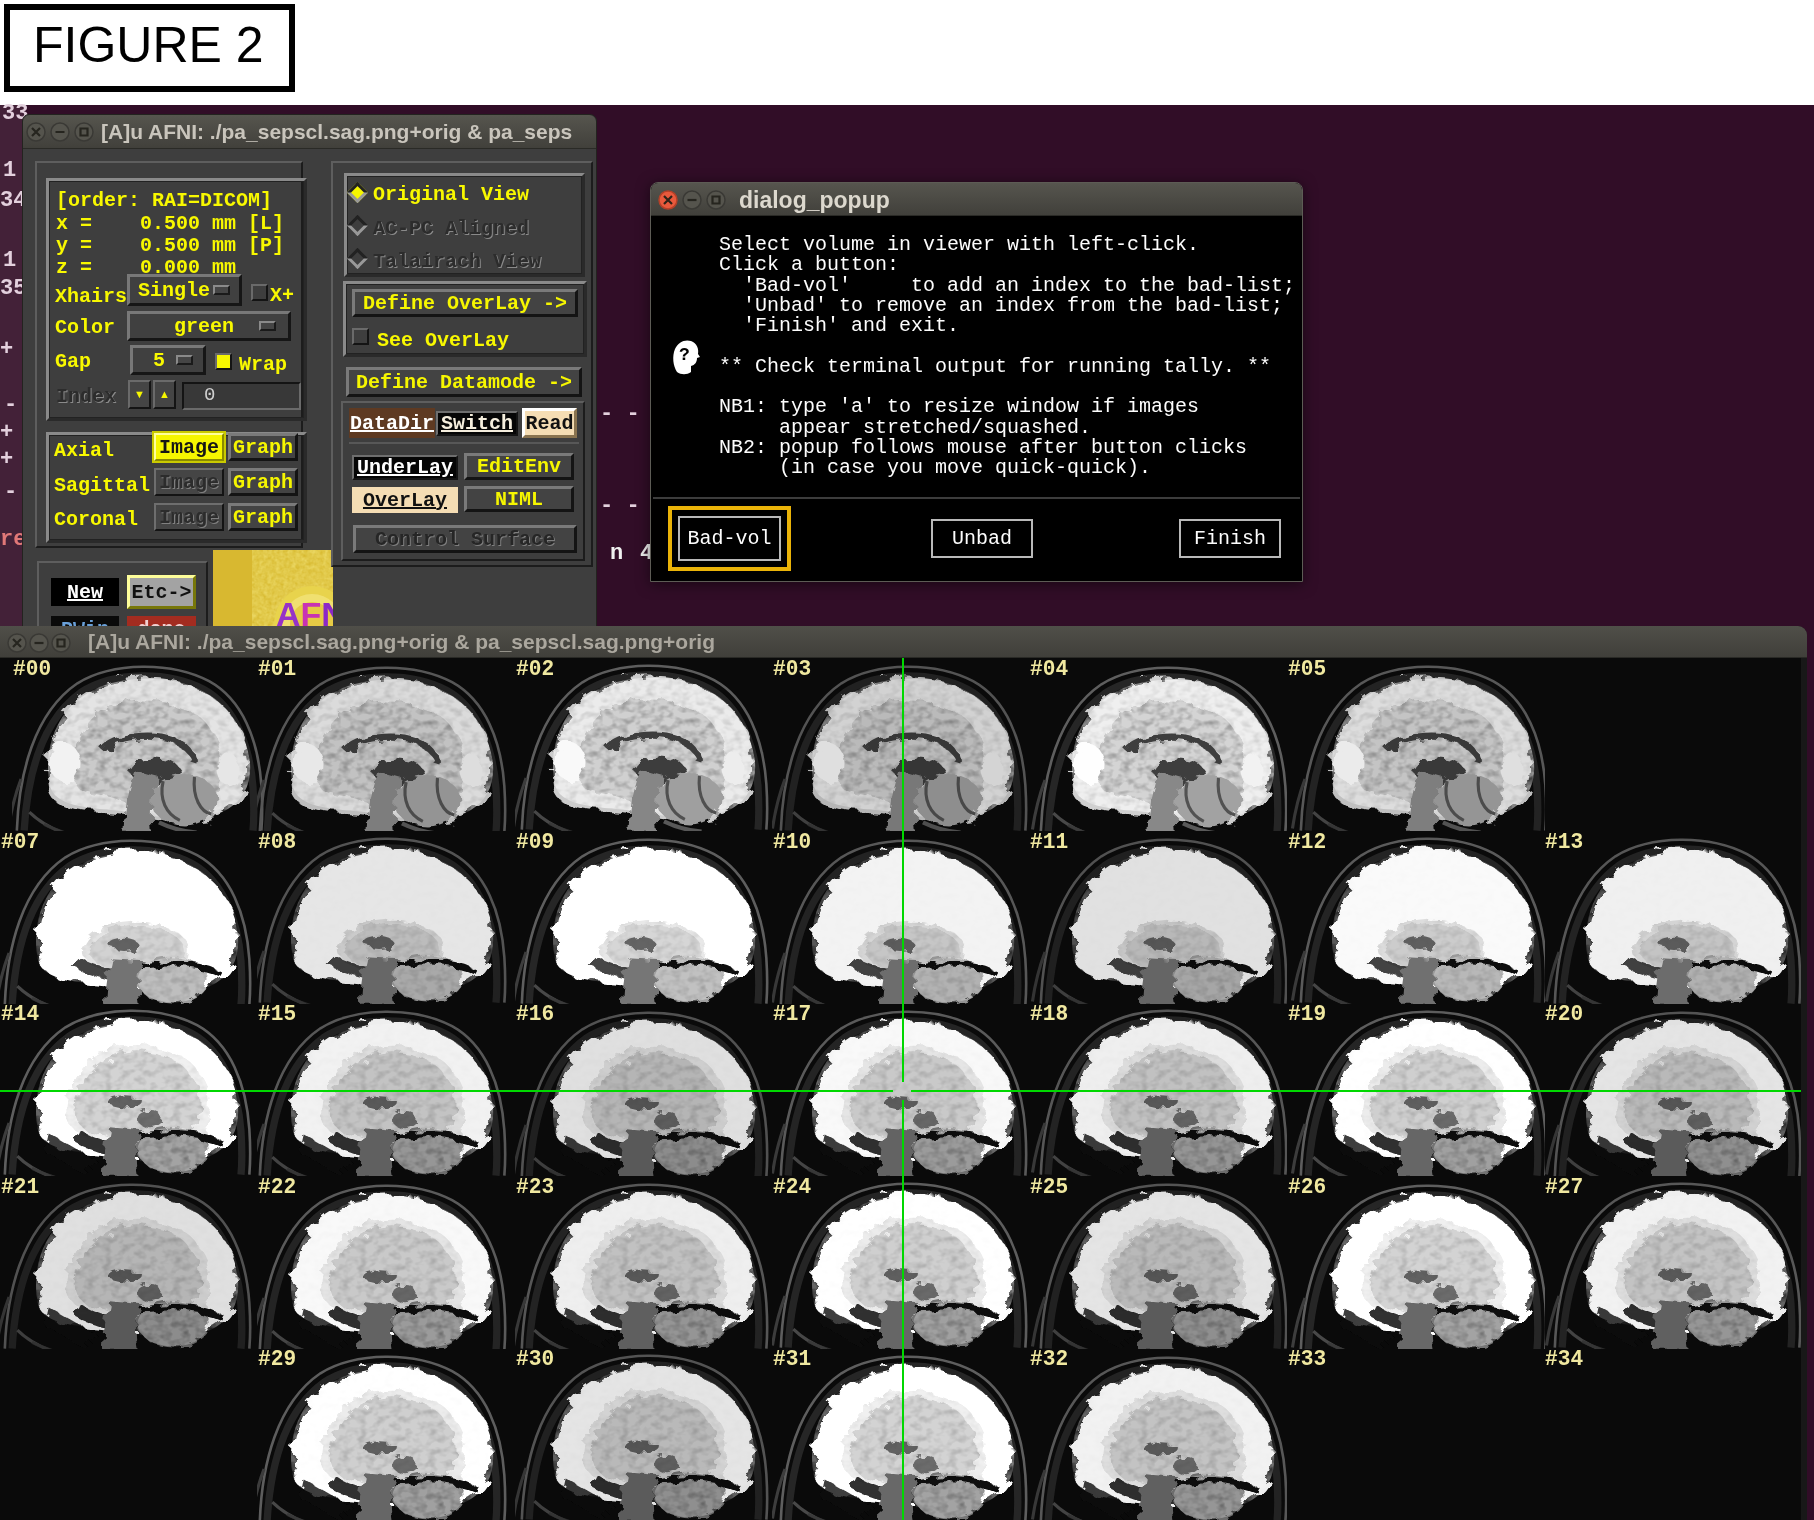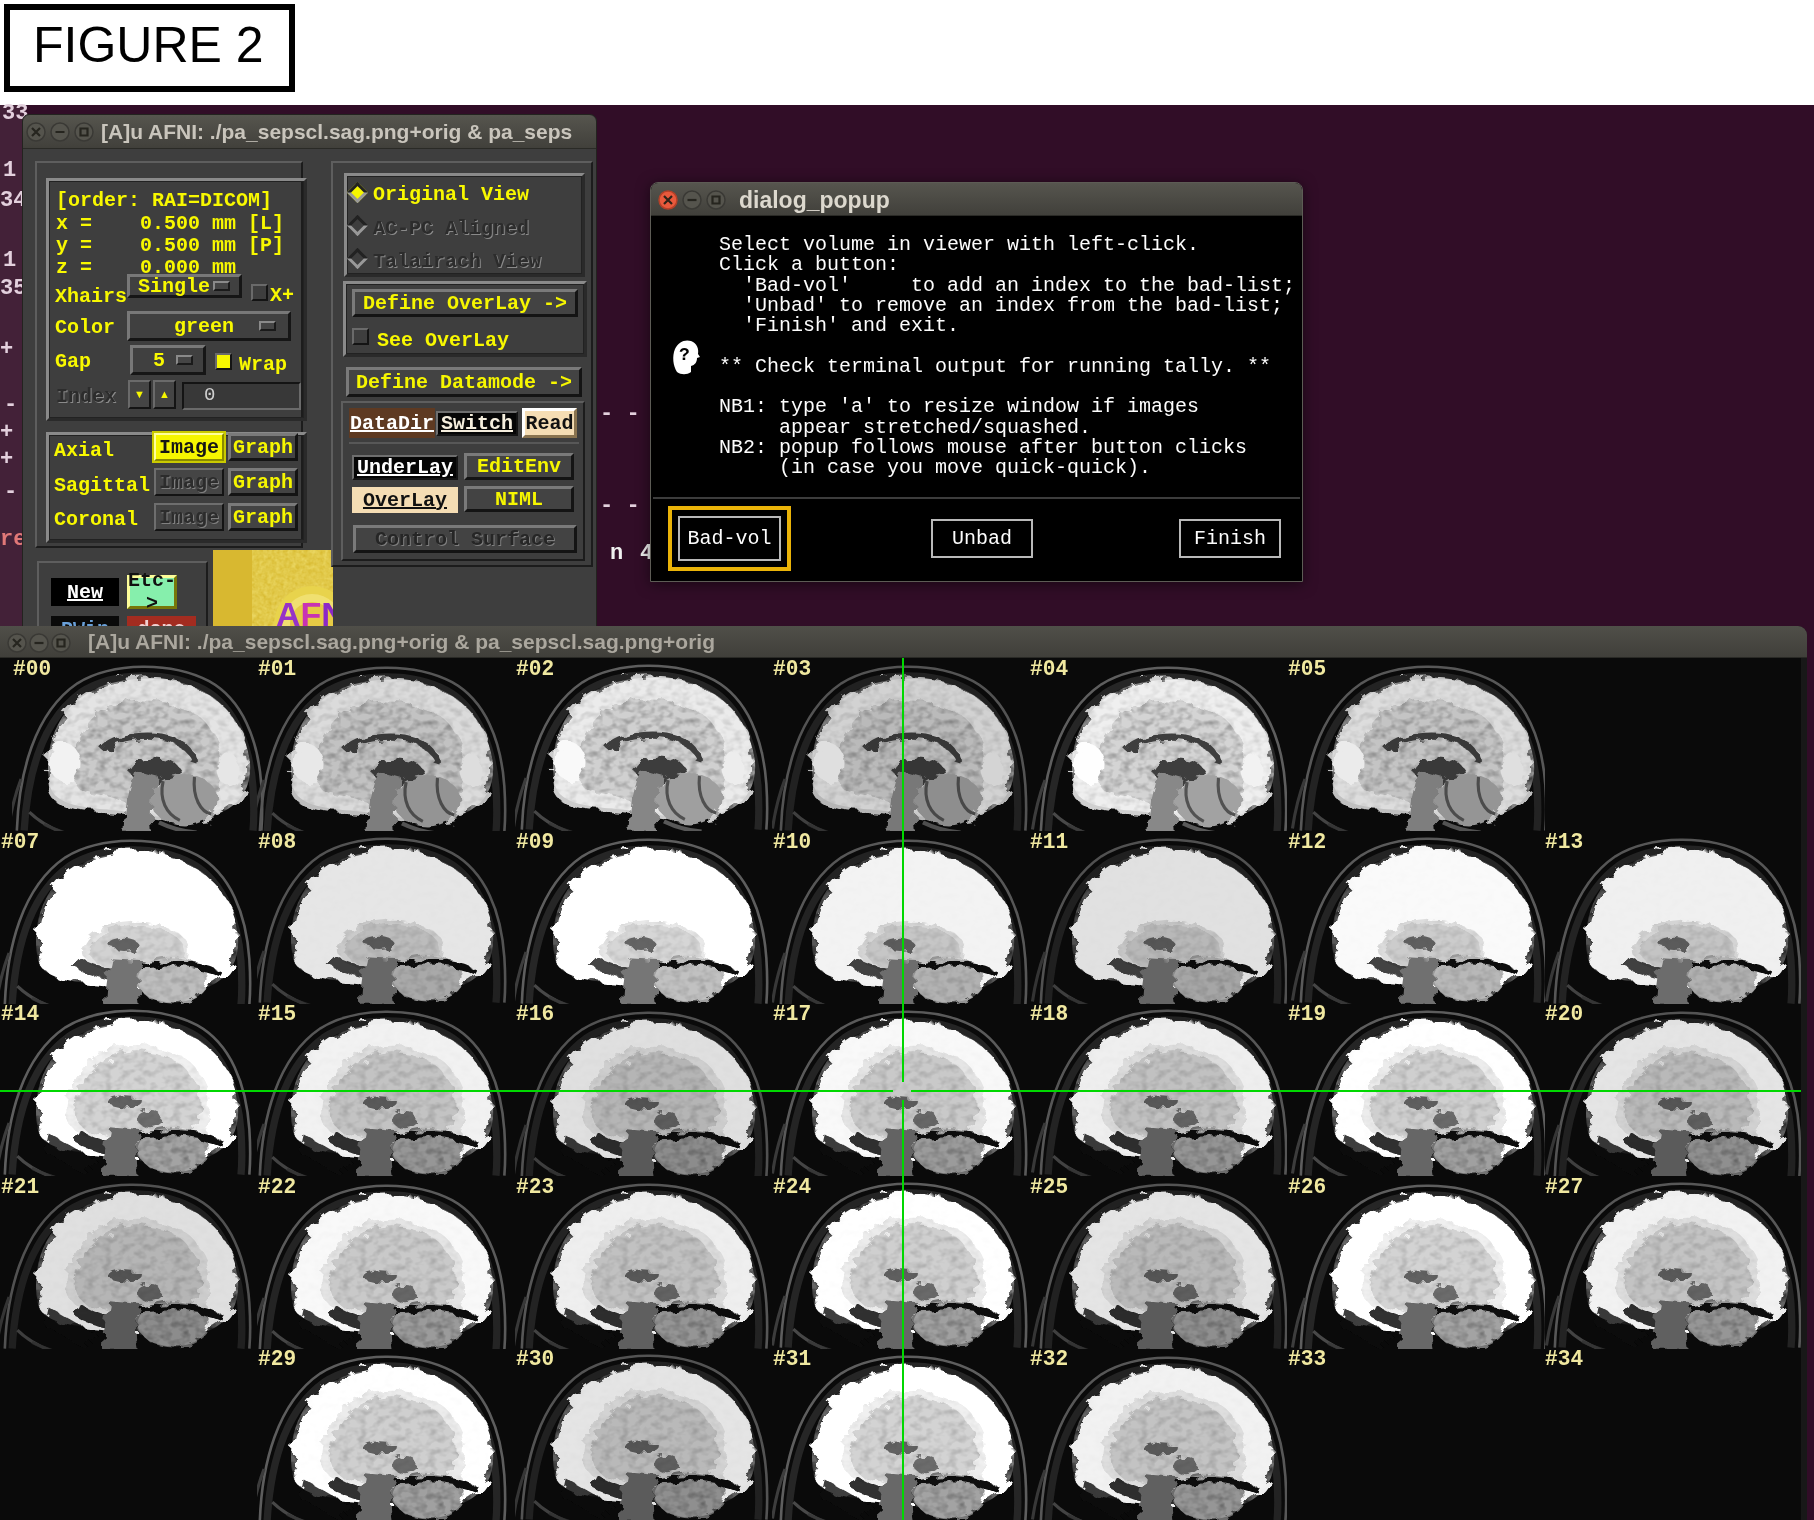--- a/index.html
+++ b/index.html
@@ -92,7 +92,7 @@
     <div class="ytext" style="left:33px;top:119px">y =&nbsp;&nbsp;&nbsp;&nbsp;0.500 mm [P]</div>
     <div class="ytext" style="left:33px;top:141px">z =&nbsp;&nbsp;&nbsp;&nbsp;0.000 mm</div>
     <div class="ylab" style="left:32px;top:170px">Xhairs</div>
-    <div class="mbtn" style="left:104px;top:159px;width:115px;height:24px">
+    <div class="mbtn" style="left:104px;top:159px;width:115px;height:32px">
           <span style="left:8px">Single</span>
           <span class="ind" style="right:9px"></span>
         </div>

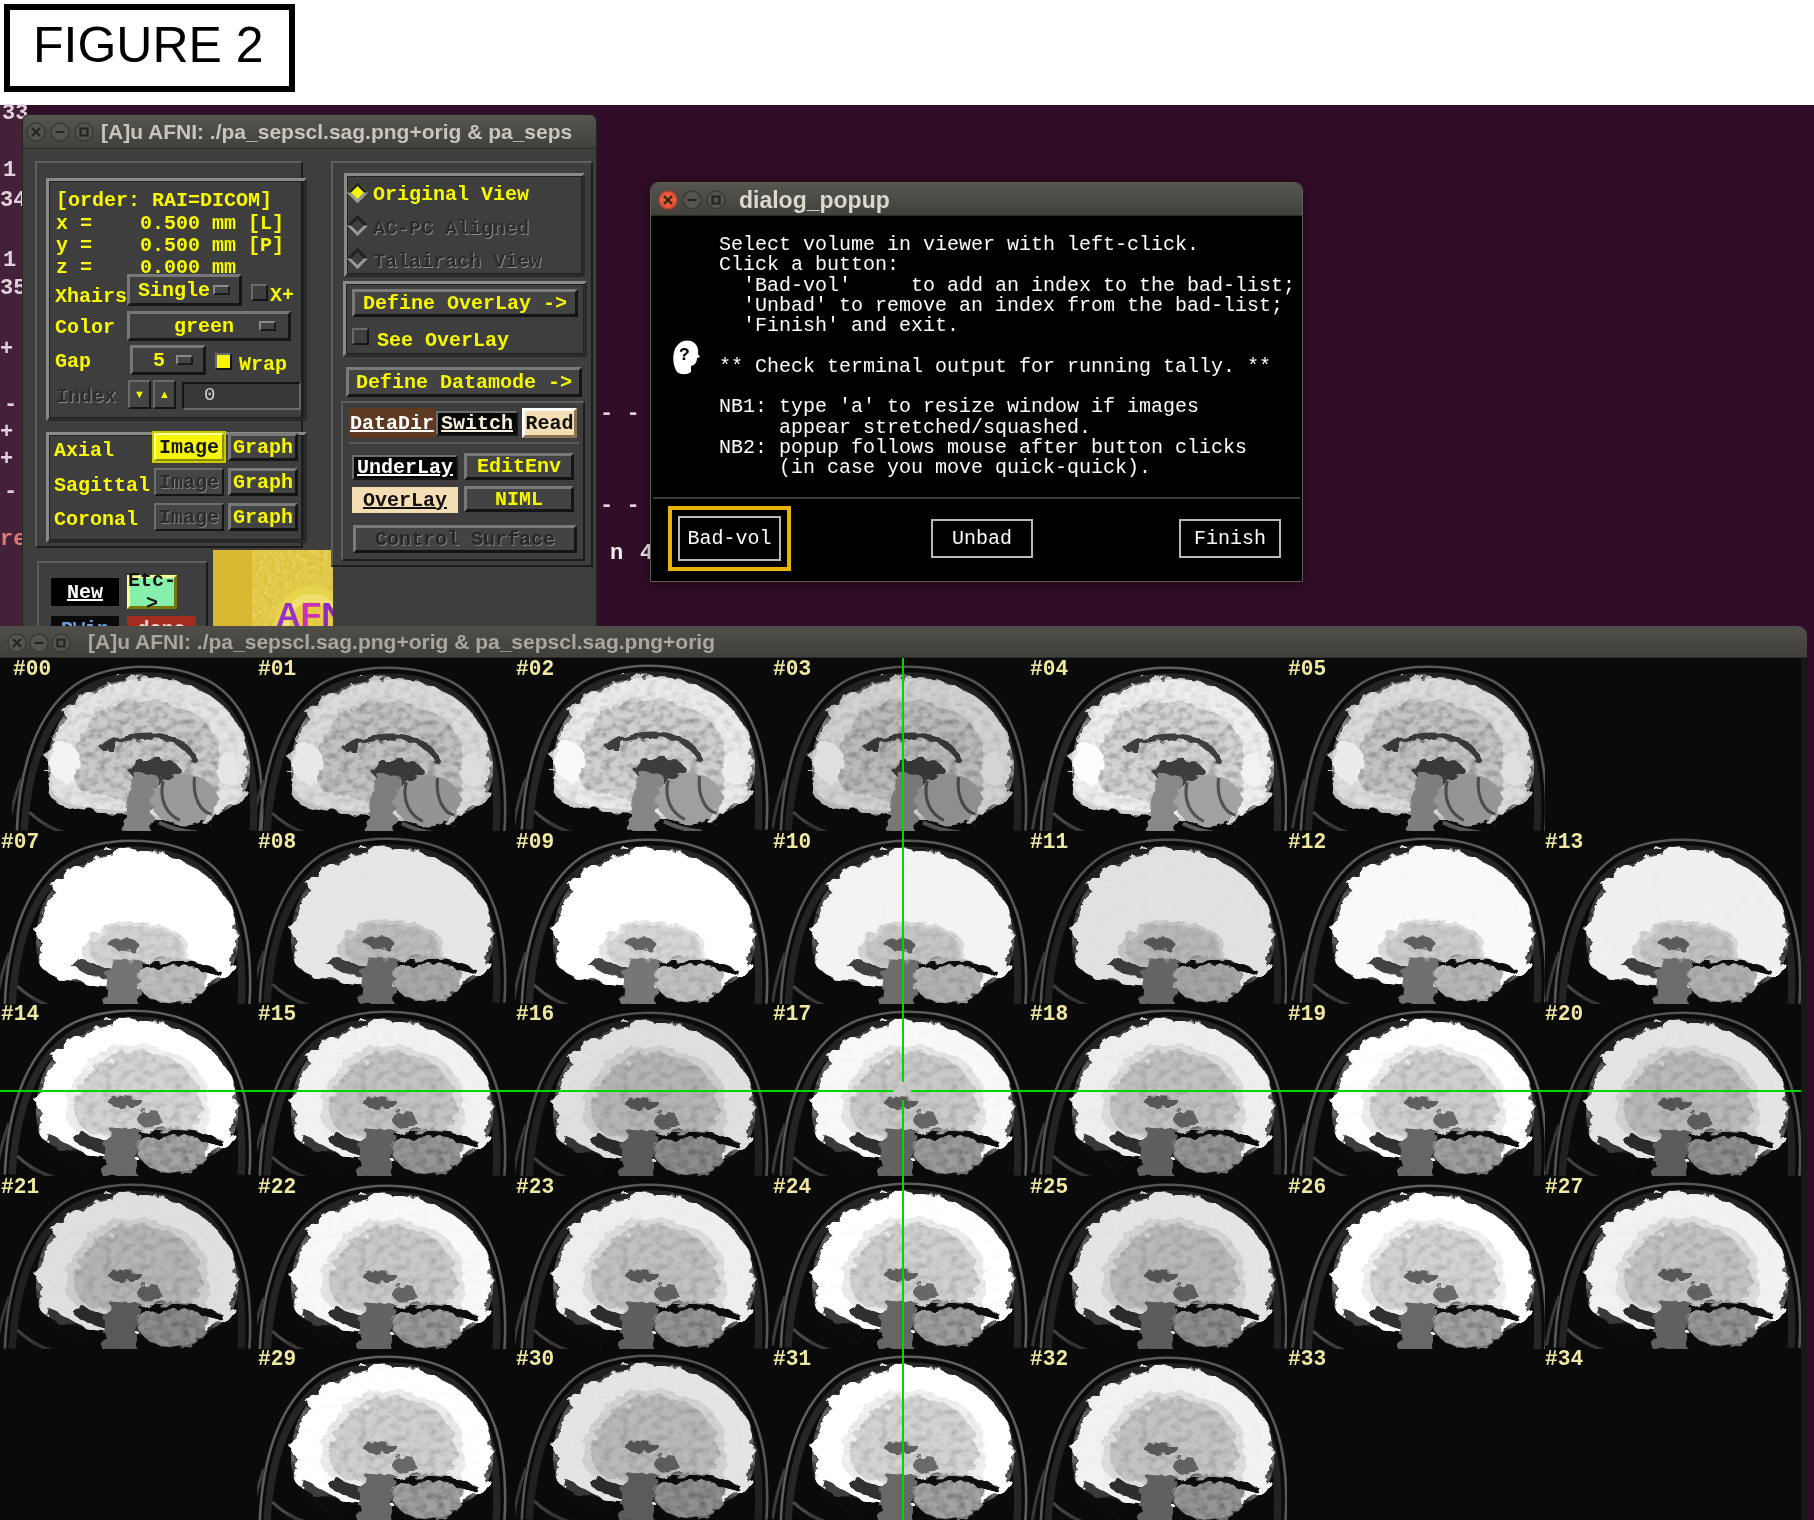--- a/index.html
+++ b/index.html
@@ -127,7 +127,7 @@
 
     <div class="panel raise" style="left:14px;top:446px;width:171px;height:80px"></div>
     <div class="flat" style="left:28px;top:463px;width:68px;height:28px;background:#000;color:#fff">New</div>
-    <div class="btn" style="left:104px;top:460px;width:50px;height:34px;background:#86efac;color:#111;border-color:#fdfd9a #77770a #77770a #fdfd9a">Etc-&gt;</div>
+    <div class="btn" style="left:104px;top:460px;width:69px;height:34px;background:#a3a3a3;color:#111;border-color:#fdfd9a #77770a #77770a #fdfd9a">Etc-&gt;</div>
     <div class="flat" style="left:28px;top:501px;width:68px;height:13px;background:#0a0a0a;color:#6aa0d8;overflow:hidden;align-items:flex-start">
           <span style="margin-top:2px">PWin</span>
         </div>

